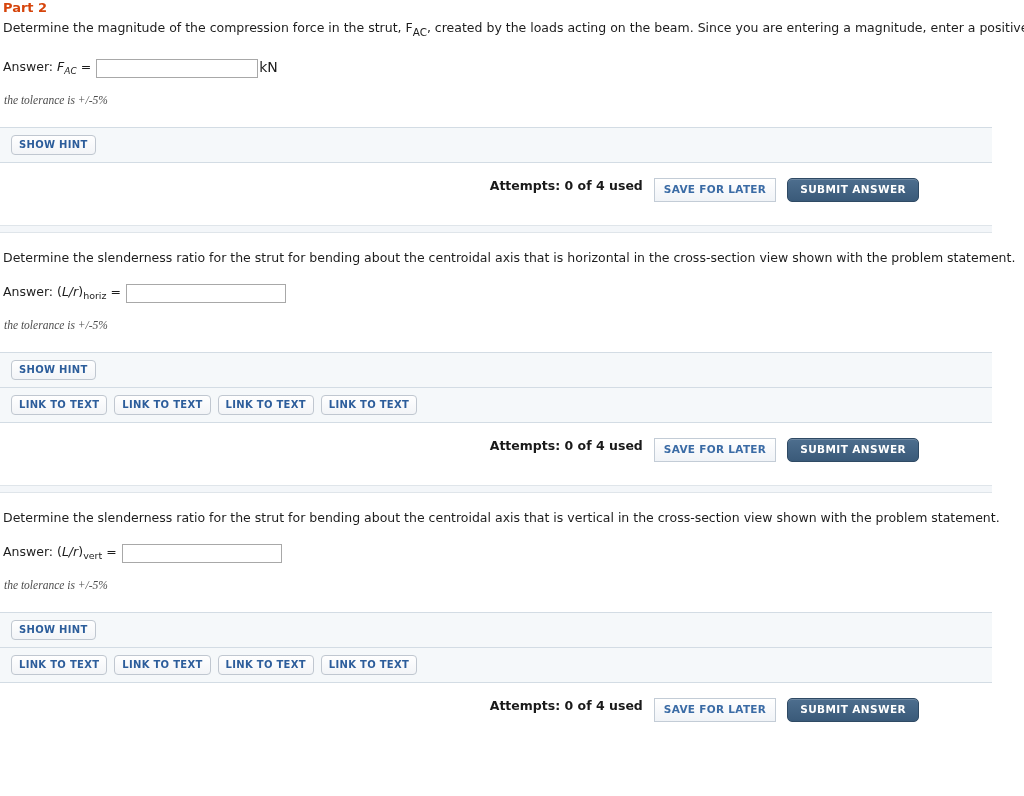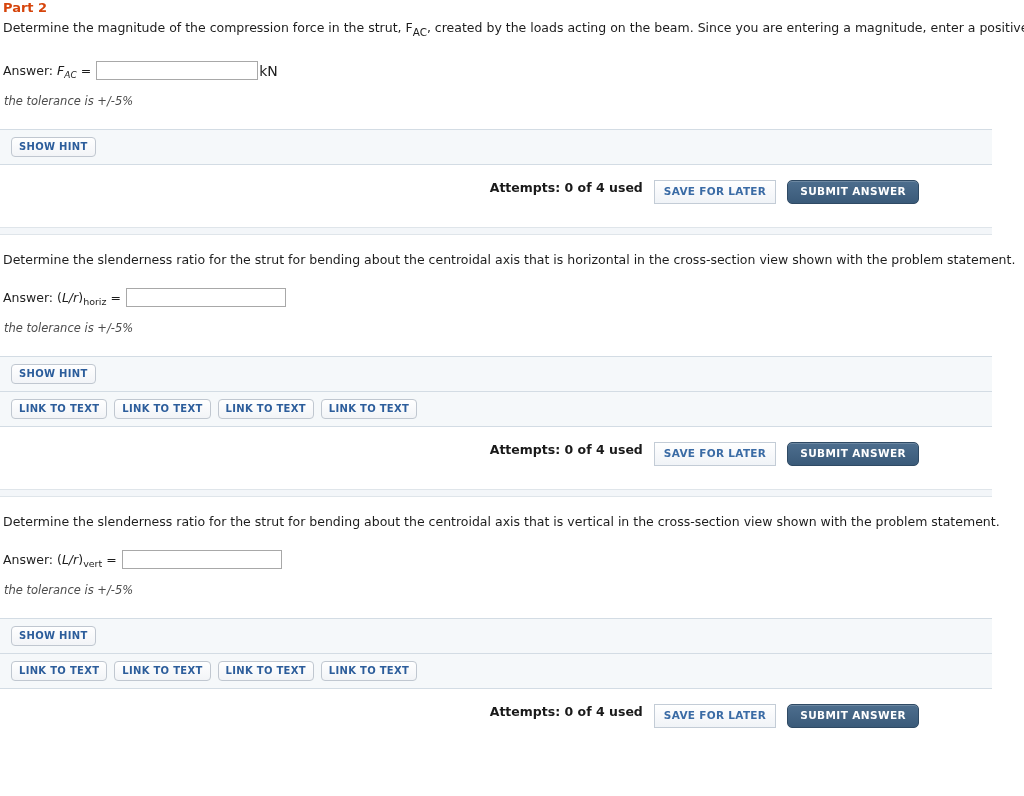--- a/index.html
+++ b/index.html
@@ -41,7 +41,7 @@
   
   .answer-row {
     display: flex;
-    align-items: center;
+    align-items: flex-start;
     padding: 18px 0 0 3px;
     height: 24px;
   }

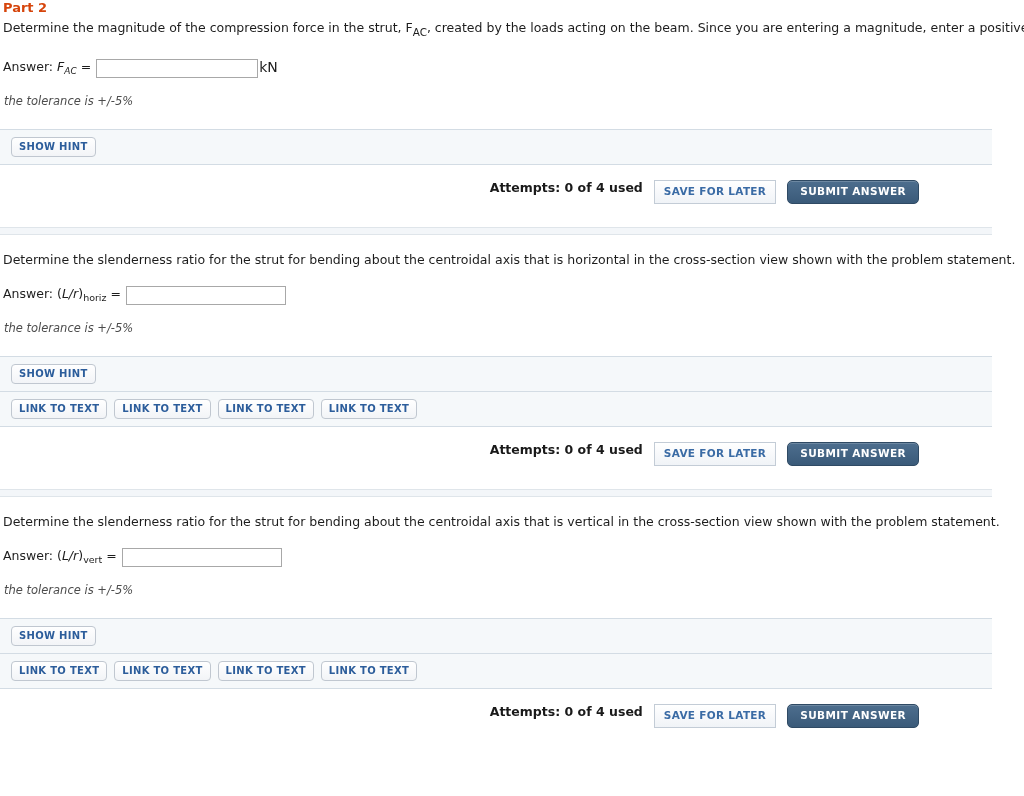--- a/index.html
+++ b/index.html
@@ -84,6 +84,7 @@
     font-style: italic;
     color: #4c4c4c;
     padding: 11px 0 0 4px;
+    font-family: Liberation Serif, serif;
   }
 
   

